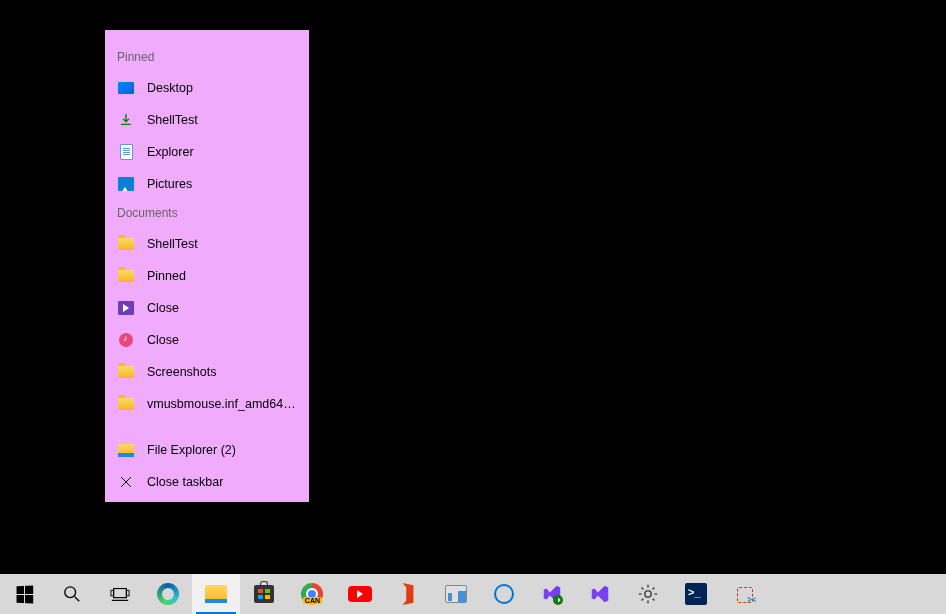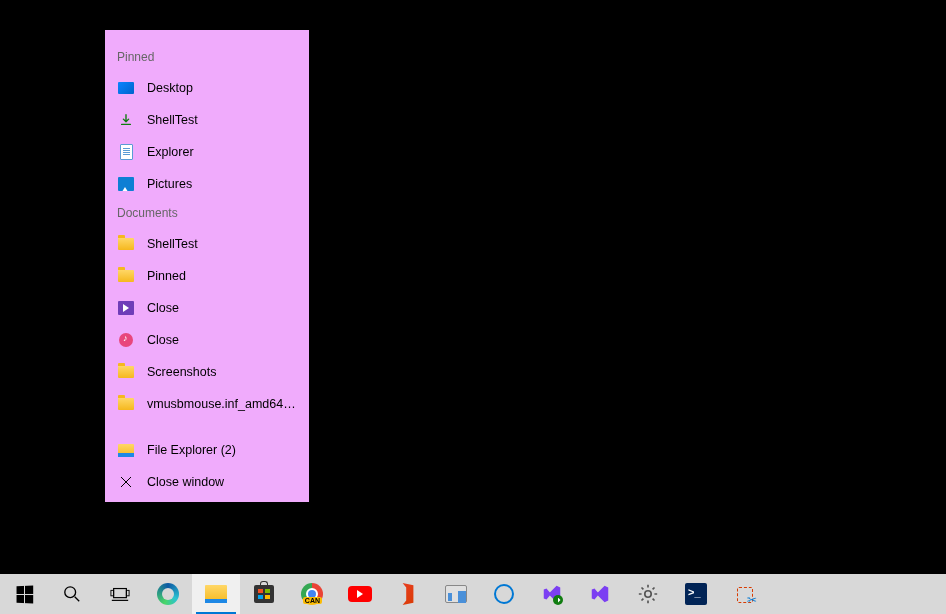--- a/index.html
+++ b/index.html
@@ -408,7 +408,7 @@
           <path d="M1 1l10 10M11 1L1 11" stroke="#000" stroke-width="1"></path>
         </svg>
     </div>
-    <div class="jl-label">Close window</div>
+    <div class="jl-label">Close taskbar</div>
   </div>
 
 </div>

